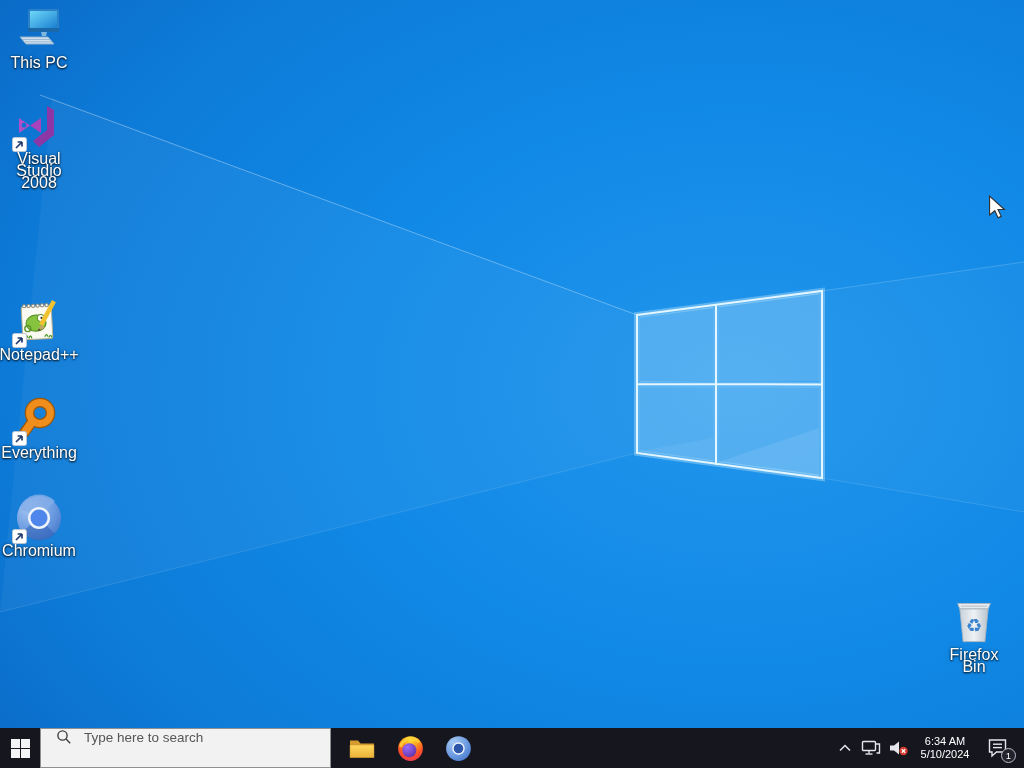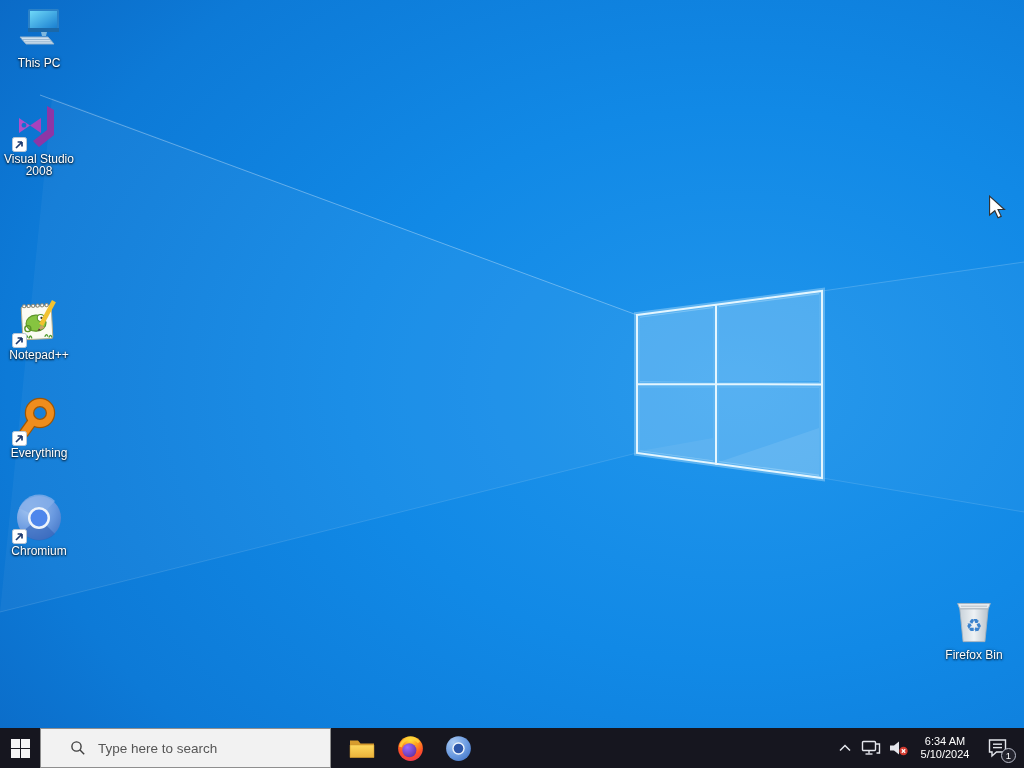--- a/index.html
+++ b/index.html
@@ -11,7 +11,7 @@
              align-items:center;cursor:default;}
   .desk-icon .ico{width:48px;height:48px;position:relative;}
   .desk-icon .sc{position:absolute;left:-3px;bottom:-2px;width:15px;height:15px;}
-  .dlabel{margin-top:3px;font-size:12px;line-height:12px;color:#fff;text-align:center;
+  .dlabel{margin-top:3px;font-size:16px;line-height:12px;color:#fff;text-align:center;
           text-shadow:0 1px 2px rgba(0,0,0,.9),0 0 3px rgba(0,0,0,.55);}
   
   .taskbar{position:absolute;bottom:0;left:0;width:1024px;height:40px;background:#16161f;

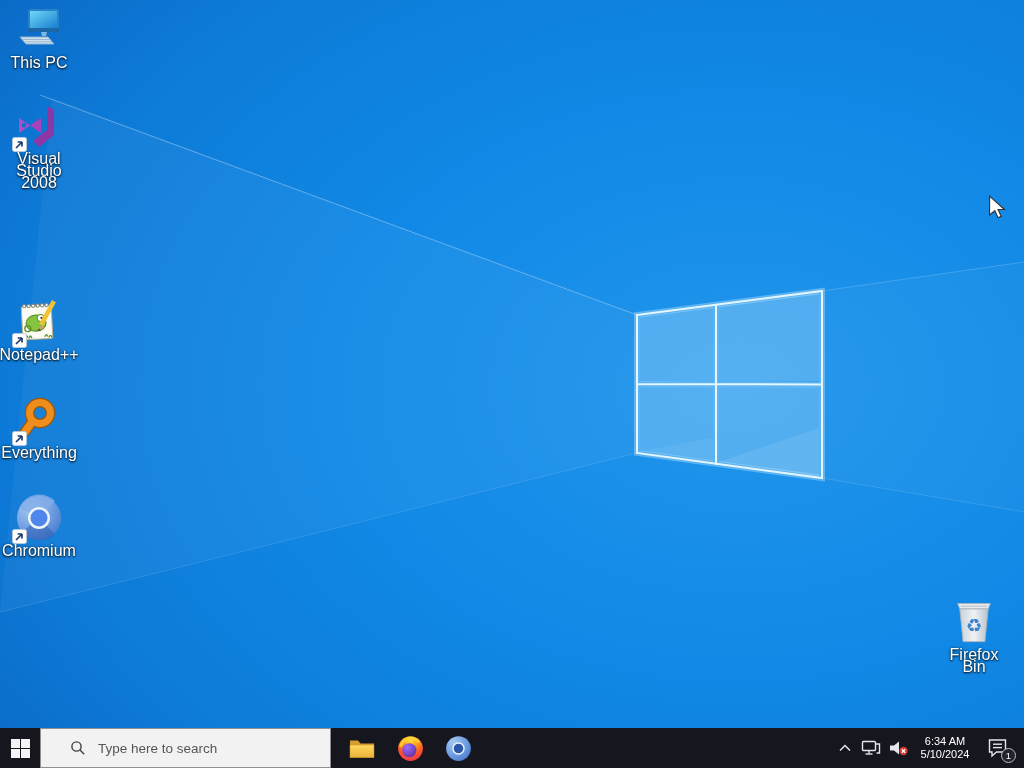--- a/index.html
+++ b/index.html
@@ -18,7 +18,7 @@
            display:flex;align-items:stretch;z-index:5;}
   .start-btn{width:40px;display:flex;align-items:center;justify-content:center;}
   .search-box{width:291px;background:#f2f2f2;border:1px solid #8f8f8f;box-sizing:border-box;
-              display:flex;align-items:center;padding-left:29px;}
+              display:flex;align-items:flex-start;padding-left:15px;}
   .search-box input{border:none;background:transparent;outline:none;width:230px;
                     font-size:13.5px;color:#333;margin-left:10px;
                     font-family:"Liberation Sans",sans-serif;}

